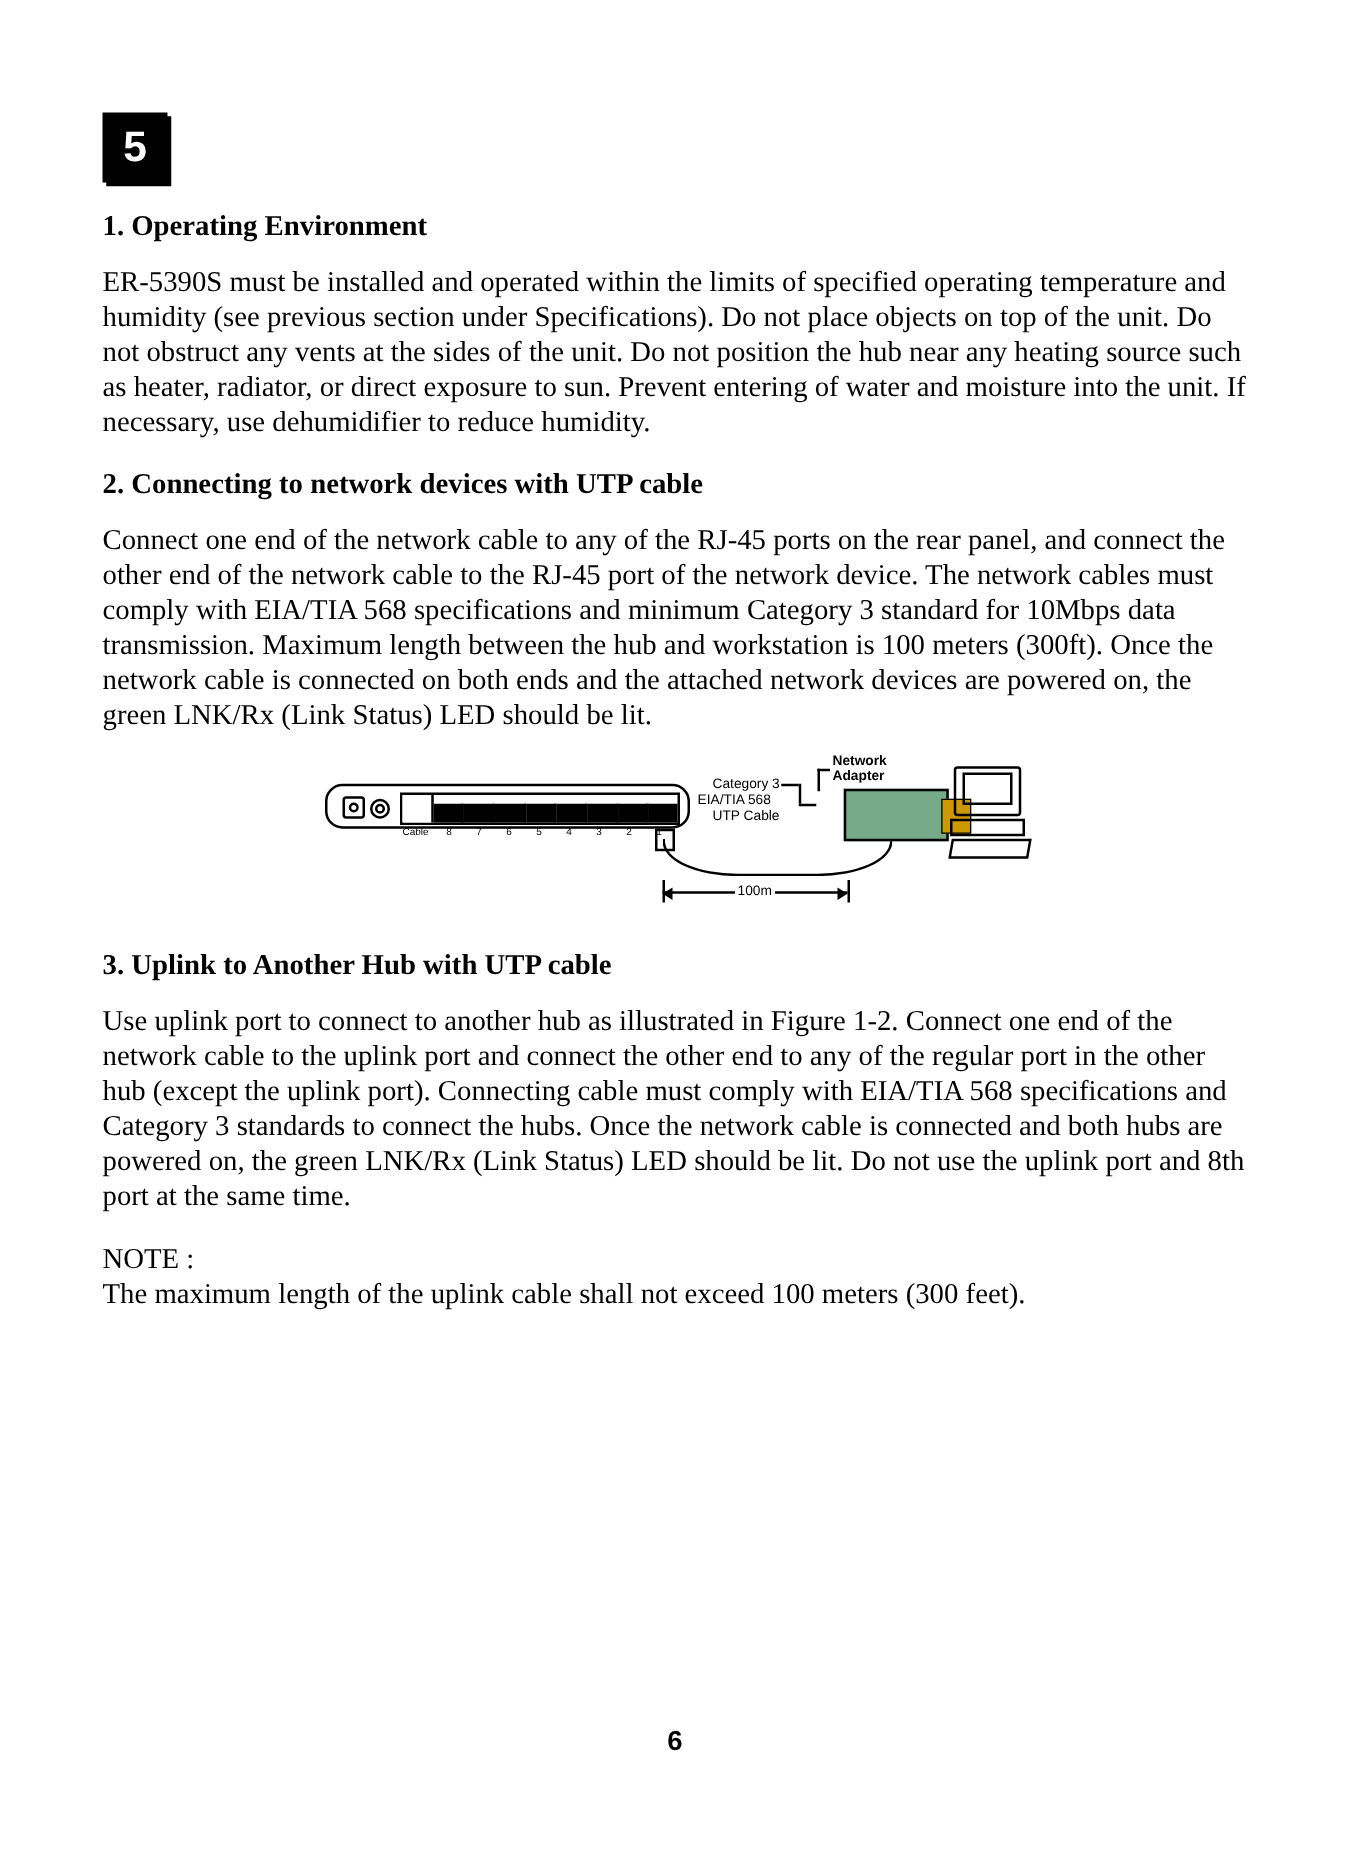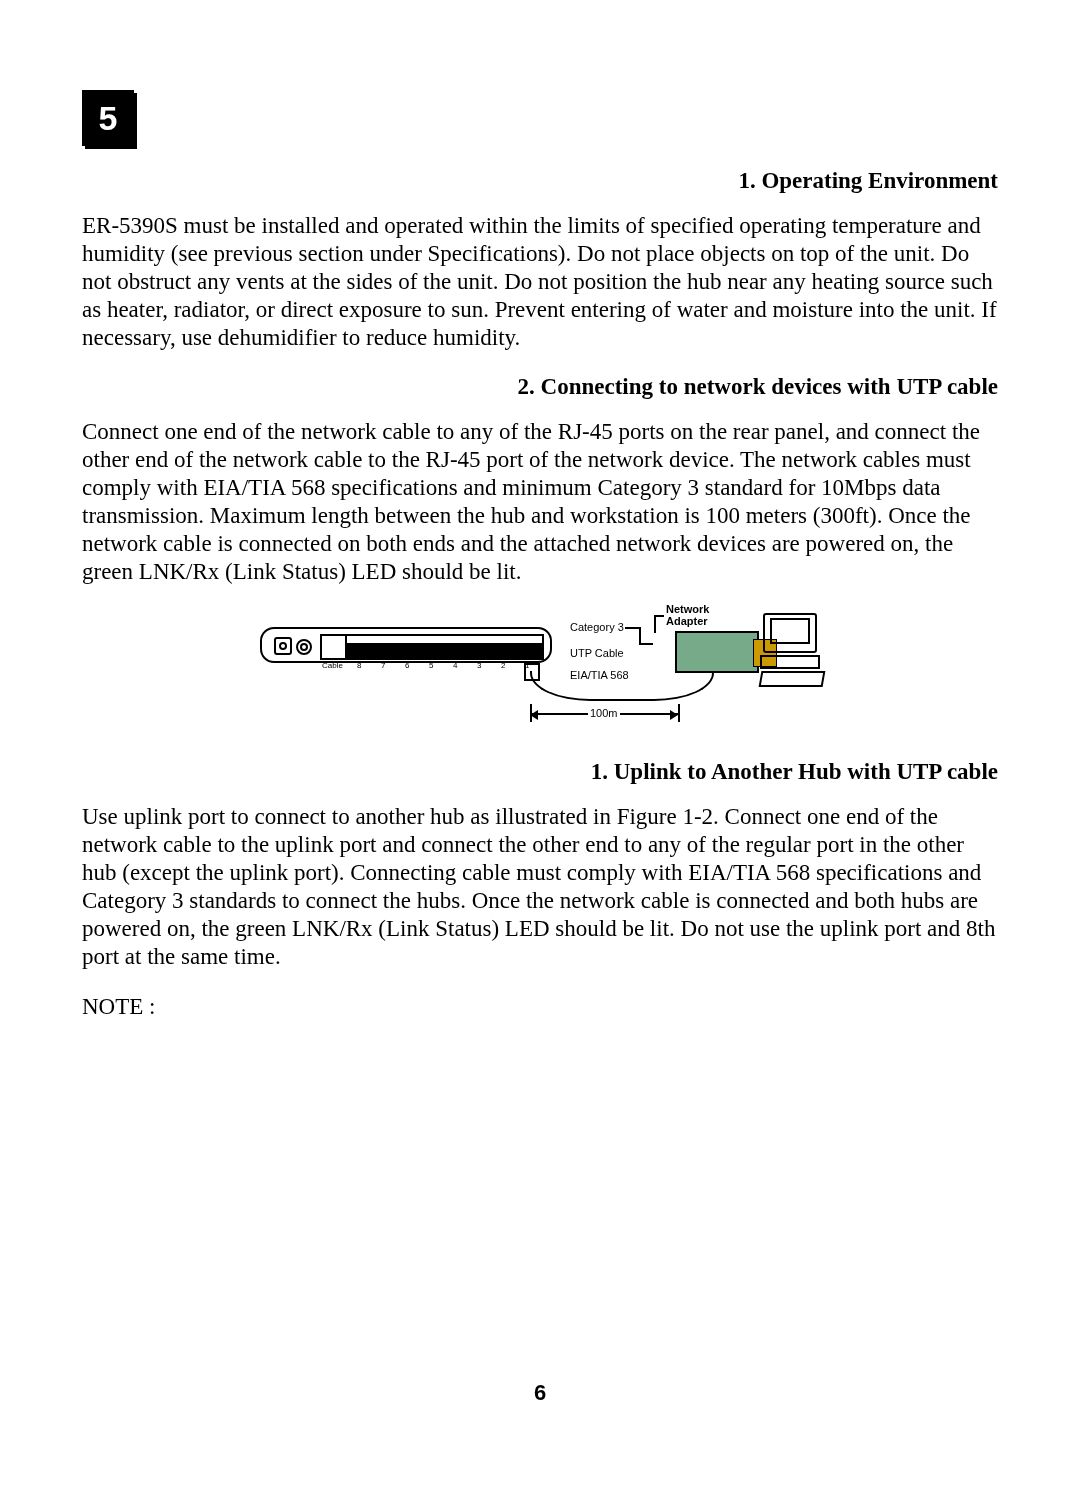--- a/index.html
+++ b/index.html
@@ -39,7 +39,6 @@
     font-size: 23px;
     font-weight: bold;
     margin: 20px 0 18px 0;
-    text-align: right;
   }
   p.body {
     font-size: 23px;

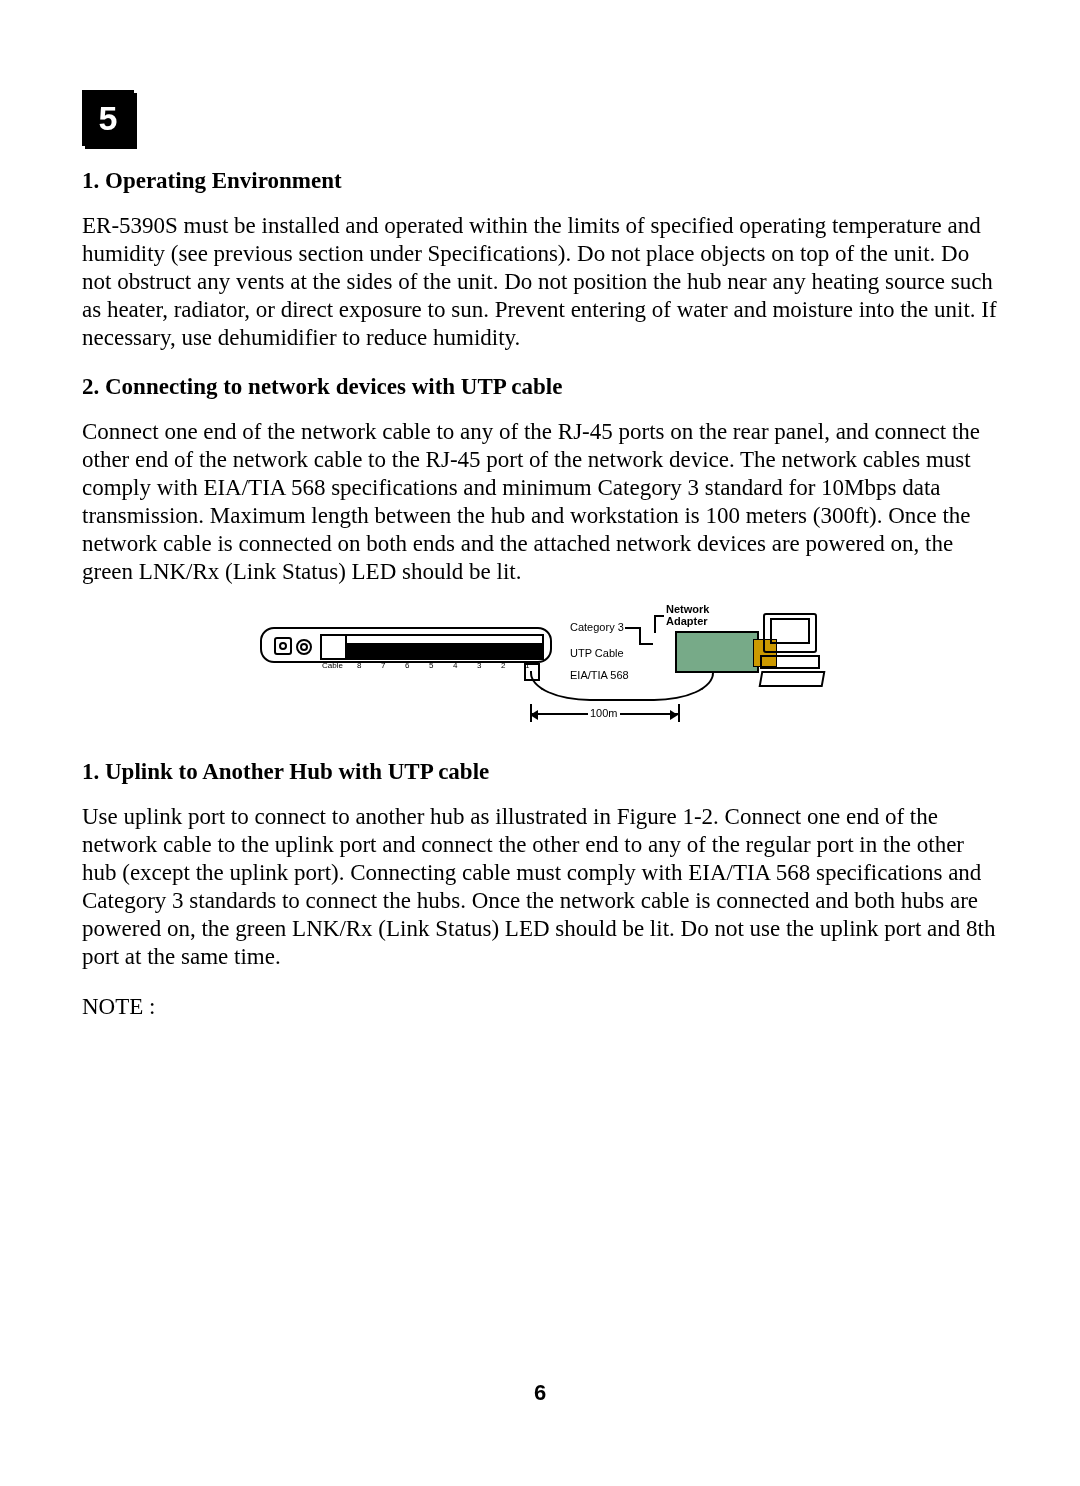--- a/index.html
+++ b/index.html
@@ -174,7 +174,7 @@
     <div class="cable-curve"></div>
 
     <div class="lbl" style="left:310px; top:12px;">Category 3</div>
-    <div class="lbl" style="left:310px; top:25px;margin-top:35px;">EIA/TIA 568</div>
+    <div class="lbl" style="left:298px; top:25px;">EIA/TIA 568</div>
     <div class="lbl" style="left:310px; top:38px;">UTP Cable</div>
 
     <div class="hbar" style="left:365px; top:18px; width:14px;"></div>

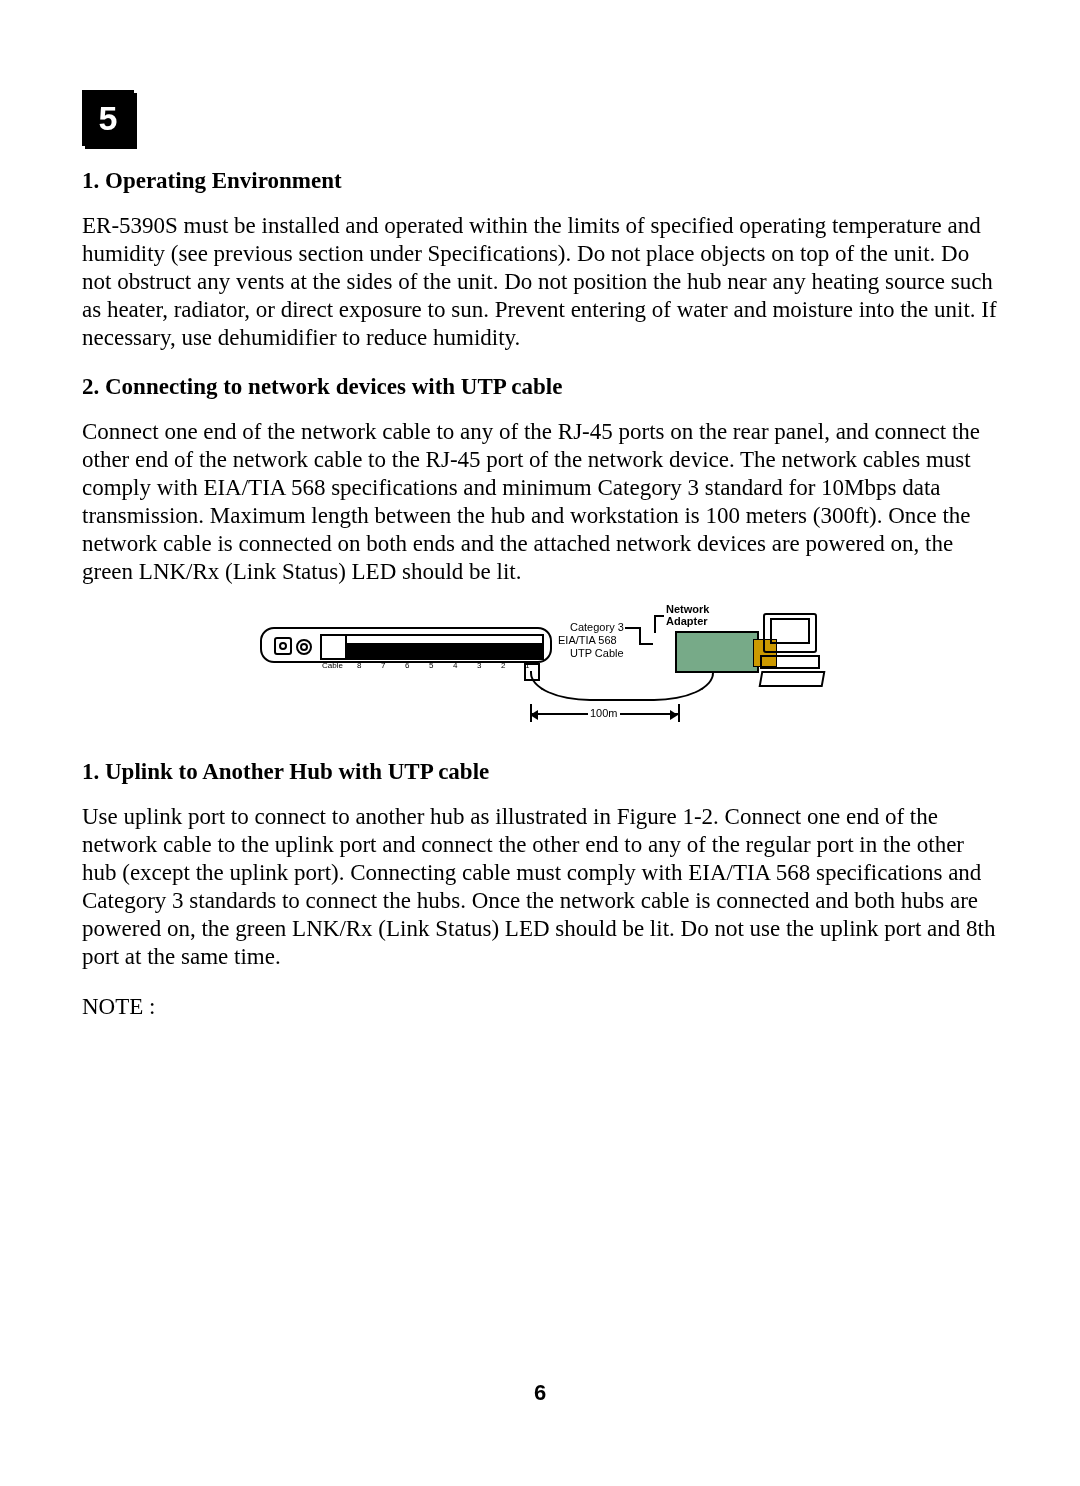--- a/index.html
+++ b/index.html
@@ -203,7 +203,7 @@
   </div>
 </div>
 
-<div class="sect-title">1.  Uplink to Another Hub with UTP cable</div>
+<div class="sect-title">3.  Uplink to Another Hub with UTP cable</div>
 <p class="body">Use uplink port to connect to another hub as illustrated in Figure 1-2. Connect one end of the network cable to the uplink port and connect the other end to any of the regular port in the other hub (except the uplink port).  Connecting cable must comply with EIA/TIA 568 specifications and Category 3 standards to connect the hubs. Once the network cable is connected and both hubs are powered on, the green LNK/Rx (Link Status) LED should be lit.  Do not use the uplink port and 8th port at the same time.</p>
 
 <div class="note">

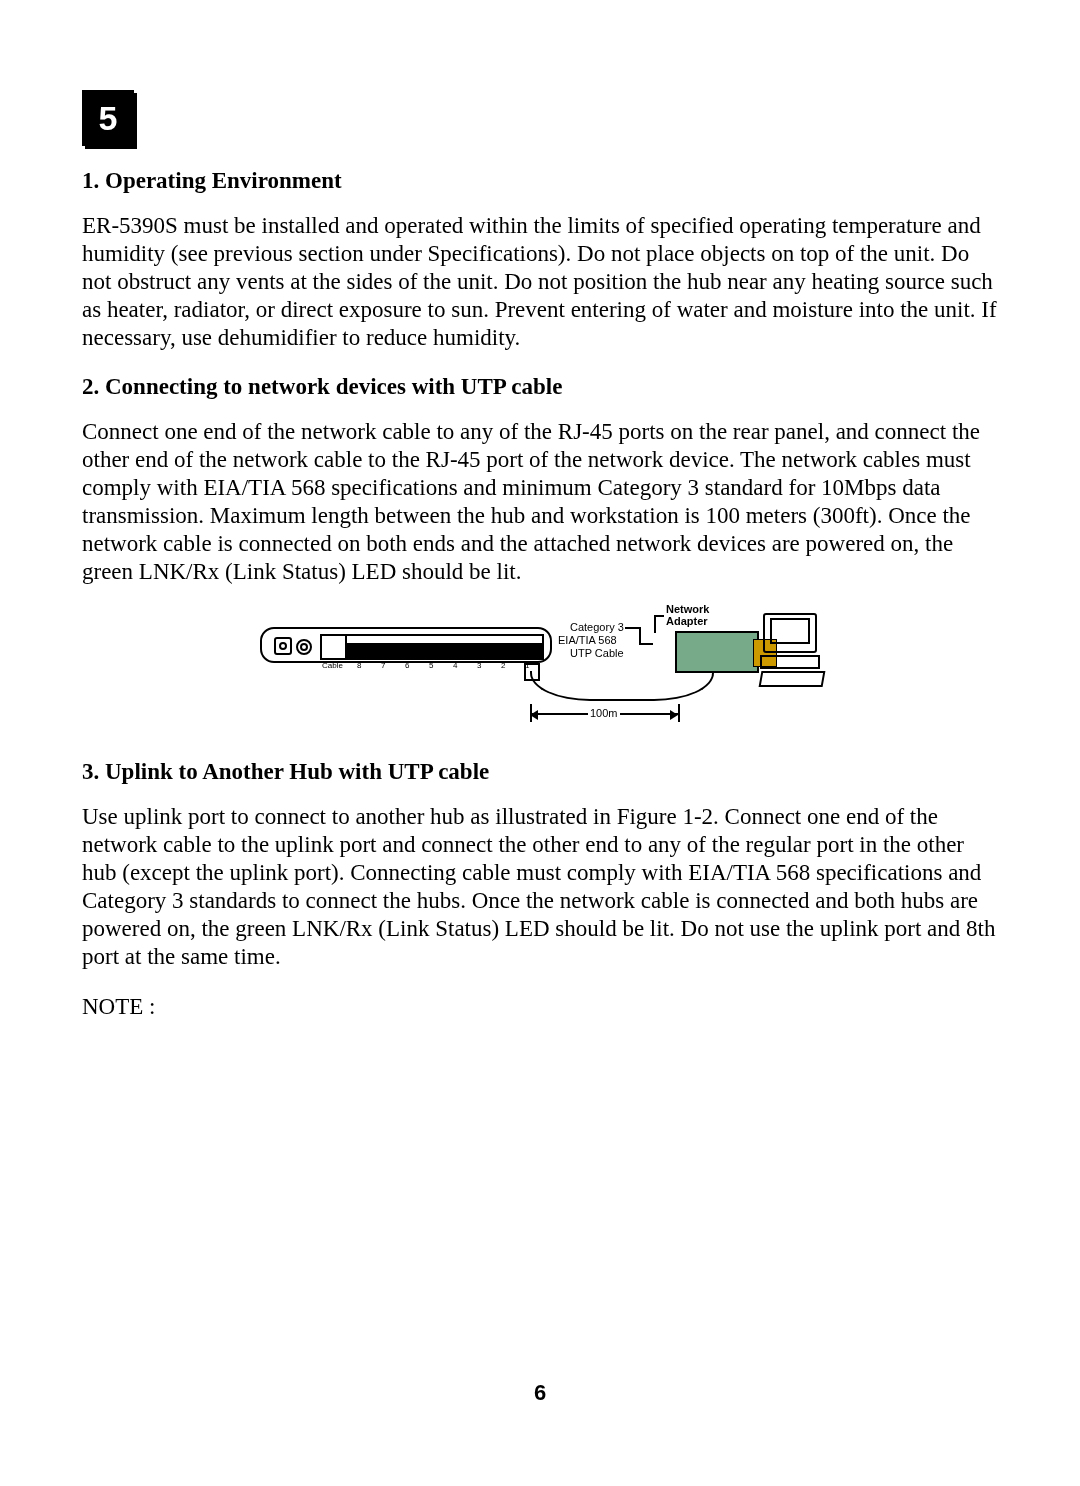--- a/index.html
+++ b/index.html
@@ -208,6 +208,7 @@
 
 <div class="note">
   <span class="note-lbl">NOTE : </span>
+  <span class="note-body">The maximum length of the uplink cable shall not exceed 100 meters (300 feet).</span>
 </div>
 
 <div class="pgnum">6</div>

